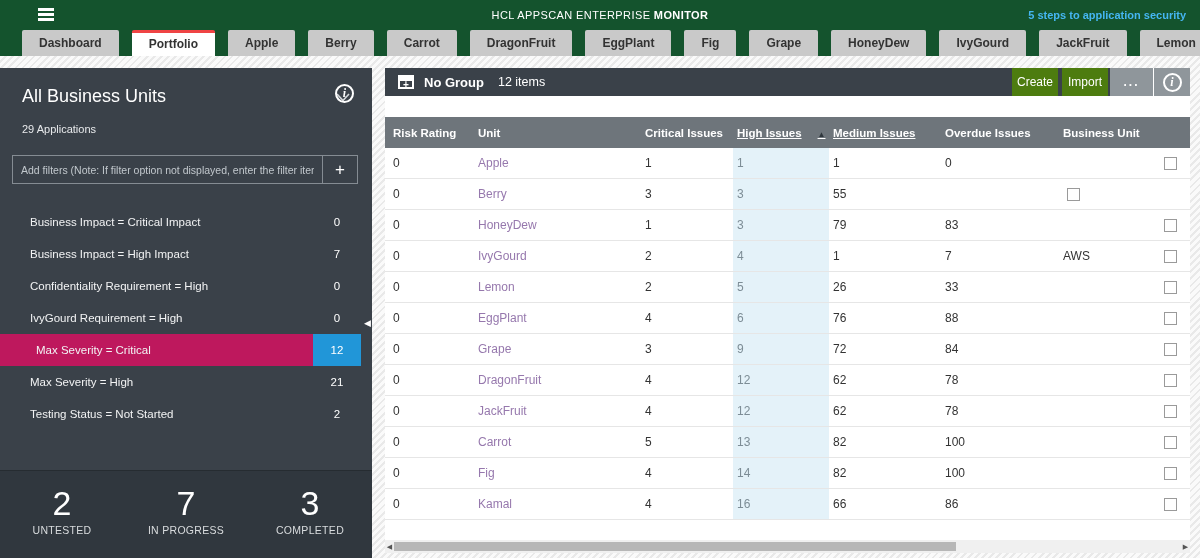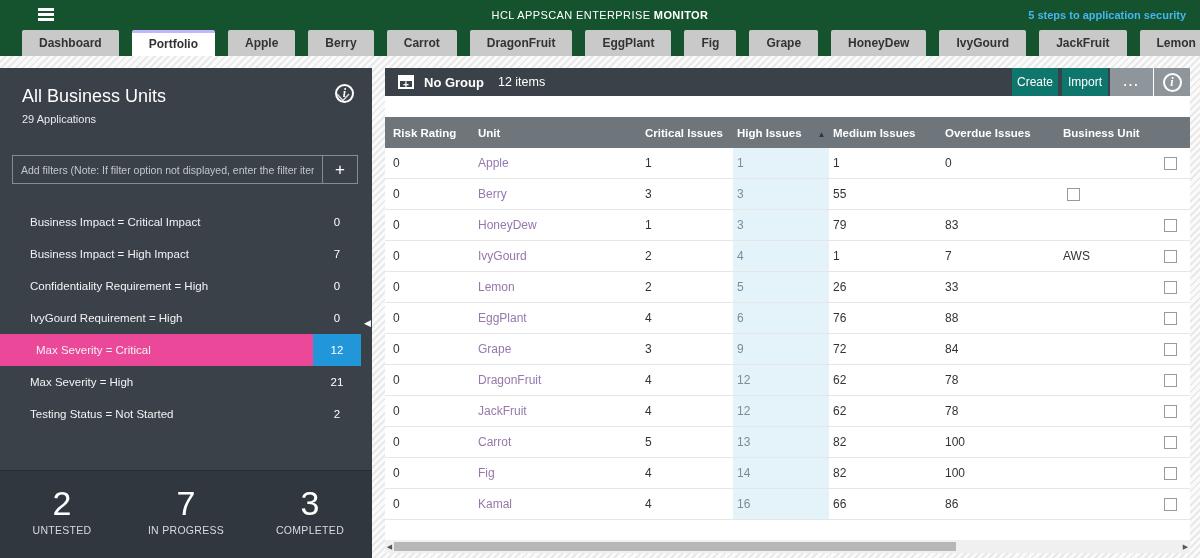--- a/index.html
+++ b/index.html
@@ -22,7 +22,7 @@
   .tabs { position:absolute; left:22px; top:30px; display:flex; align-items:flex-end; height:26px; gap:13px; }
   .tab { height:26px; line-height:26px; padding:0 17px; background:#c9c9c9; color:#333;
          font-size:12px; font-weight:bold; border-radius:2px 2px 0 0; cursor:pointer; white-space:nowrap; }
-  .tab.active { background:#fff; border-top:3px solid #c4b5fd; line-height:23px; }
+  .tab.active { background:#fff; border-top:3px solid #ef4444; line-height:23px; }
 
   
   .sidebar { position:absolute; left:0; top:68px; width:372px; height:490px; background:#3a4149; color:#fff; }

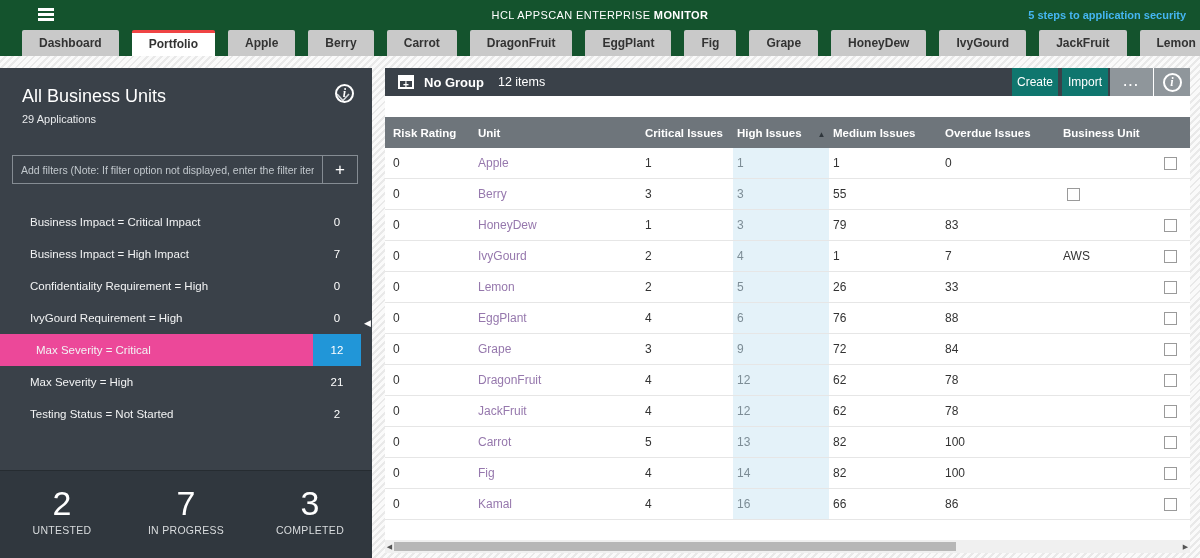--- a/index.html
+++ b/index.html
@@ -71,7 +71,7 @@
   .items-label { font-size:12.5px; margin-left:14px; }
   .tb-right { margin-left:auto; display:flex; height:28px; align-items:stretch; }
   .btn { font-size:12px; color:#fff; display:flex; align-items:center; justify-content:center; cursor:pointer; }
-  .btn-blue { background:#0f766e; width:46px; margin-left:4px; }
+  .btn-blue { background:#4d7c0f; width:46px; margin-left:4px; }
   .btn-dots { background:#8f969b; width:43px; margin-left:2px; letter-spacing:2px; font-weight:bold; }
   .btn-info { background:#8f969b; width:37px; border-left:1px solid #fff; }
 

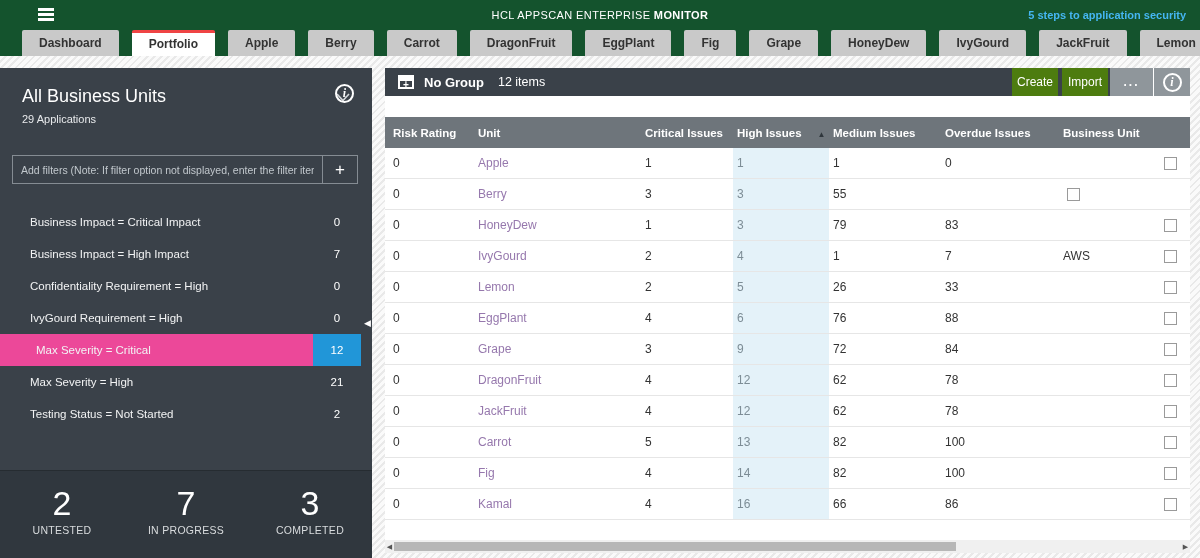--- a/index.html
+++ b/index.html
@@ -34,7 +34,7 @@
                  font-family:"Liberation Serif", serif; font-style:italic; font-weight:bold; font-size:12px;
                  text-align:center; line-height:15px; cursor:pointer; }
   .sb-info { position:absolute; right:18px; top:16px; }
-  .sb-sub { font-size:11px; margin-top:6px; color:#e8eaec; }
+  .sb-sub { font-size:11px; margin-top:16px; color:#e8eaec; }
 
   .filter-box { position:absolute; left:12px; top:87px; width:346px; height:29px; border:1px solid #858c93;
                 display:flex; align-items:stretch; }

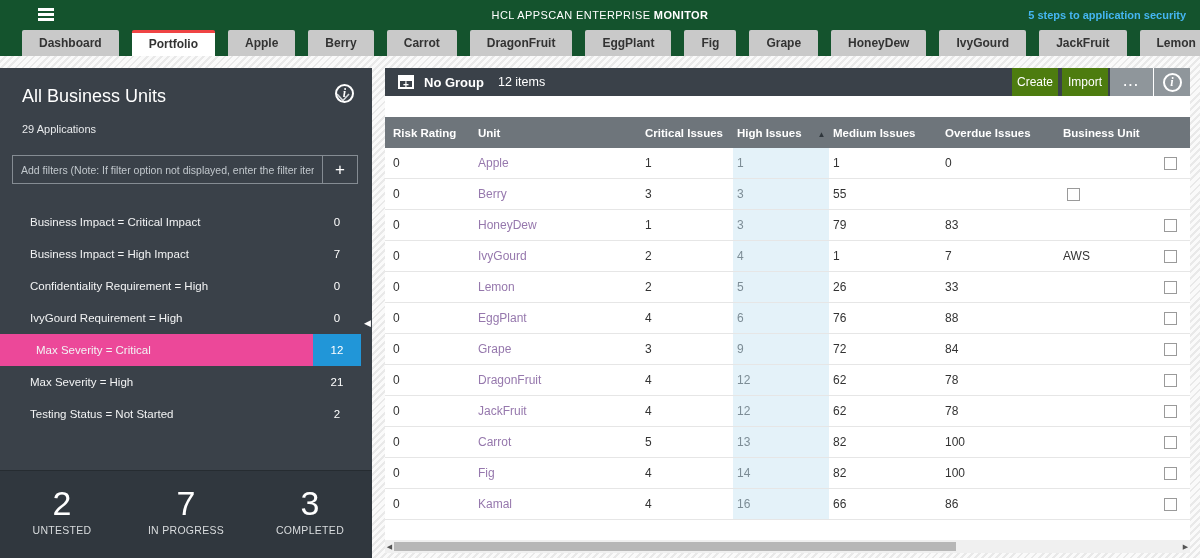--- a/index.html
+++ b/index.html
@@ -77,7 +77,7 @@
 
   .thead { display:grid; grid-template-columns:93px 167px 88px 96px 116px 118px 97px 1fr;
            height:31px; background:#6e757b; color:#fff; font-size:11.5px; font-weight:bold; align-items:center;margin-top:21px; }
-  .thead .c1 { padding-left:8px; } .thead .c4,.thead .c5 { padding-left:4px; }
+  .thead .c1 { padding-left:8px; } .thead .c4,.thead .c5 { padding-left:4px;text-decoration:underline; }
   .sort { font-size:8px; color:#2f363c; margin-left:16px; }
 
   .trow { display:grid; grid-template-columns:93px 167px 88px 96px 116px 118px 97px 1fr;

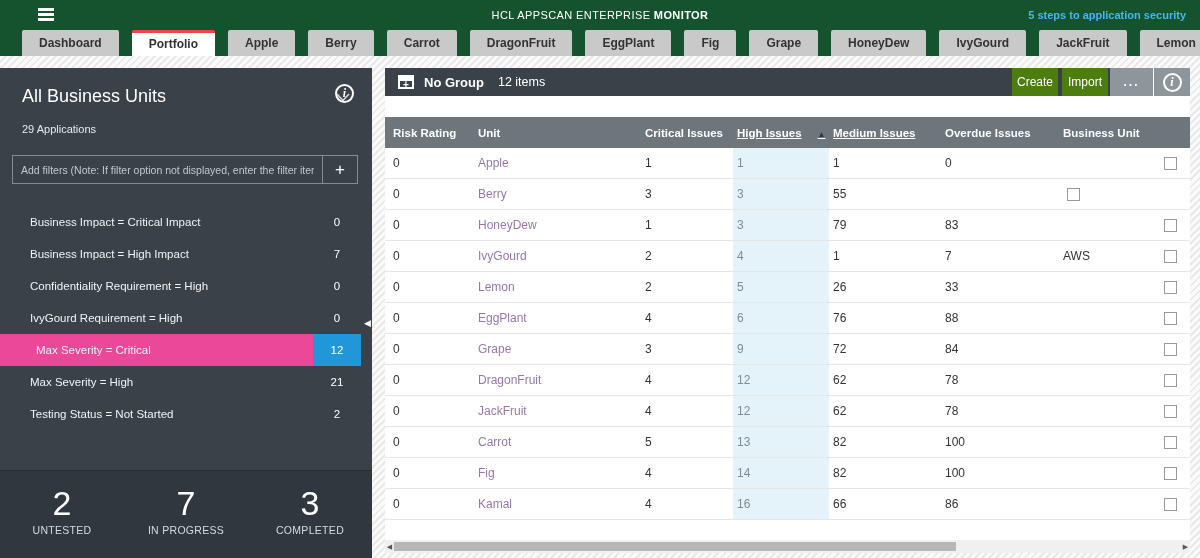--- a/index.html
+++ b/index.html
@@ -48,7 +48,7 @@
   .filter-row { height:32px; display:flex; align-items:center; padding-left:30px; cursor:pointer; }
   .filter-row .flabel { font-size:11.5px; color:#f2f3f4; }
   .filter-row .fcount { margin-left:auto; width:48px; height:32px; line-height:32px; text-align:center; font-size:11.5px; }
-  .filter-row.selected { background:#ec4899;padding-left:36px; }
+  .filter-row.selected { background:#be185d;padding-left:36px; }
   .filter-row.selected .fcount { background:#2196d8; }
 
   .collapse-arrow { position:absolute; right:1px; top:250px; color:#fff; font-size:9px; cursor:pointer; }

